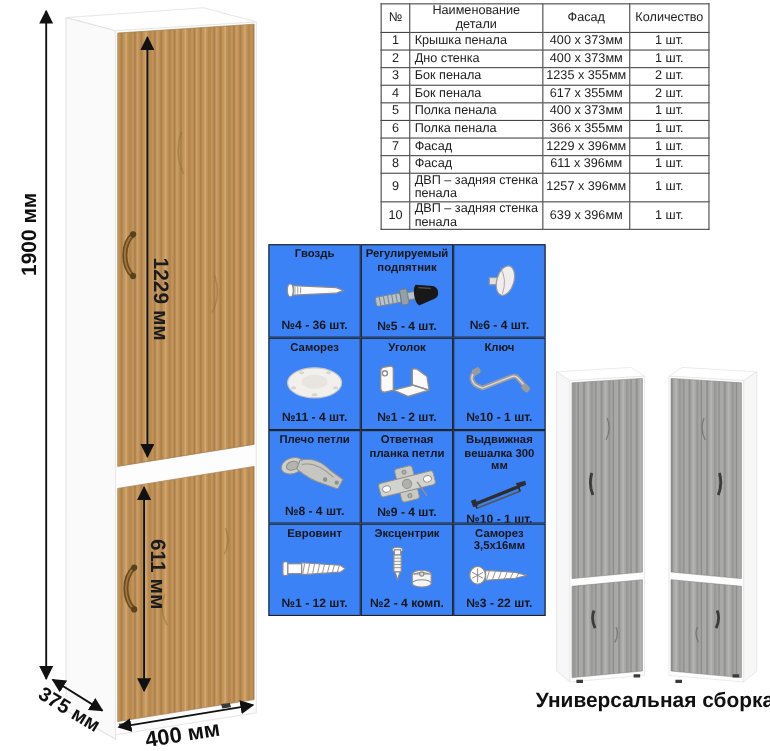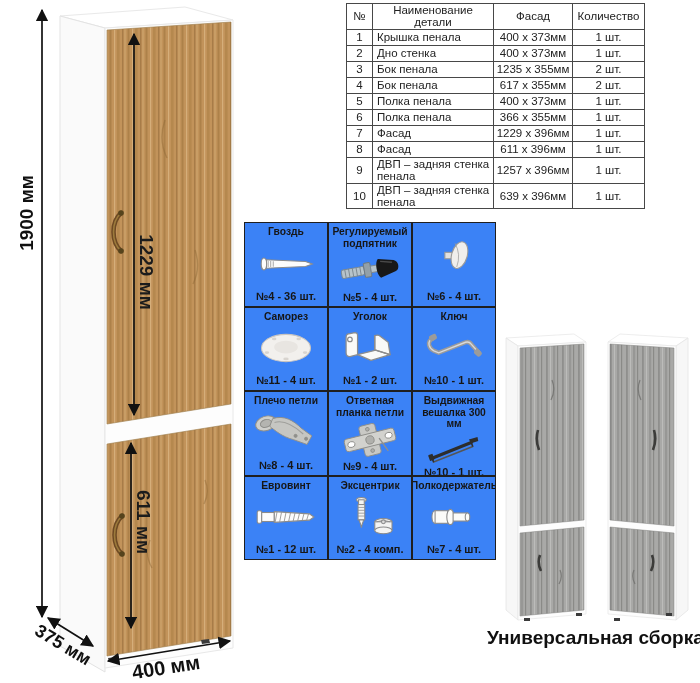--- a/index.html
+++ b/index.html
@@ -379,6 +379,20 @@
       <div class="hw-qty">№2 - 4 комп.</div>
     </div>
 
+    <div class="hw-cell">
+      <div class="hw-title">Саморез 3,5х16мм</div>
+      <div class="hw-icon">
+          <svg width="72" height="36" viewBox="0 0 72 40">
+        <g stroke="#8b8b8b" fill="#fcfcfc" stroke-width="1.2">
+          <ellipse cx="14" cy="20" rx="8" ry="9"></ellipse>
+          <path d="M14 13 v14 M8.5 17 l11 6 M8.5 23 l11 -6" stroke-width="1" fill="none"></path>
+          <path d="M22 15 L52 17 L64 20 L52 23 L22 25 Z"></path>
+          <path d="M26 15.3 l-3 9.4 M32 15.7 l-3 8.6 M38 16 l-3 8 M44 16.4 l-3 7.2 M50 16.8 l-3 6.4 M56 17.5 l-3 5" fill="none" stroke-width="0.9"></path>
+        </g>
+          </svg>
+        </div>
+      <div class="hw-qty">№3 - 22 шт.</div>
+    </div>
 
     <div class="hw-cell">
       <div class="hw-title">Полкодержатель</div>

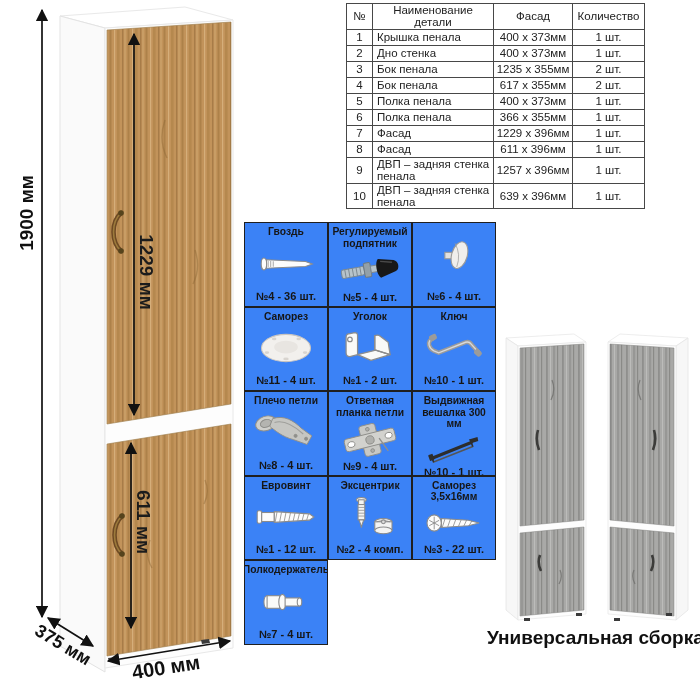--- a/index.html
+++ b/index.html
@@ -394,21 +394,6 @@
       <div class="hw-qty">№3 - 22 шт.</div>
     </div>
 
-    <div class="hw-cell">
-      <div class="hw-title">Полкодержатель</div>
-      <div class="hw-icon">
-          <svg width="70" height="36" viewBox="0 0 70 40">
-        <g stroke="#8b8b8b" fill="#fbfbf9" stroke-width="1.2">
-          <ellipse cx="14" cy="20" rx="3.5" ry="7"></ellipse>
-          <rect x="14" y="13" width="14" height="14"></rect>
-          <ellipse cx="31" cy="20" rx="4" ry="8.5"></ellipse>
-          <rect x="34" y="15.5" width="16" height="9"></rect>
-          <ellipse cx="50" cy="20" rx="2.5" ry="4.5"></ellipse>
-        </g>
-          </svg>
-        </div>
-      <div class="hw-qty">№7 - 4 шт.</div>
-    </div>
 
   </div>
 

